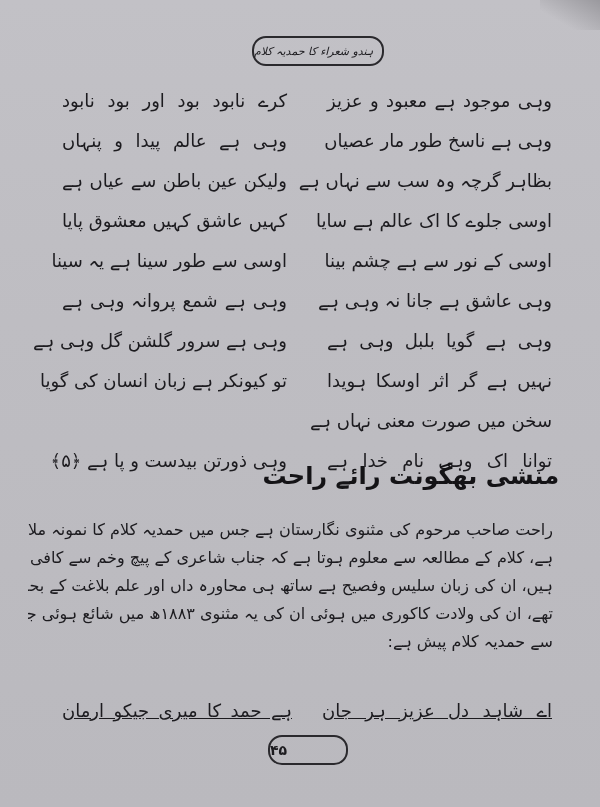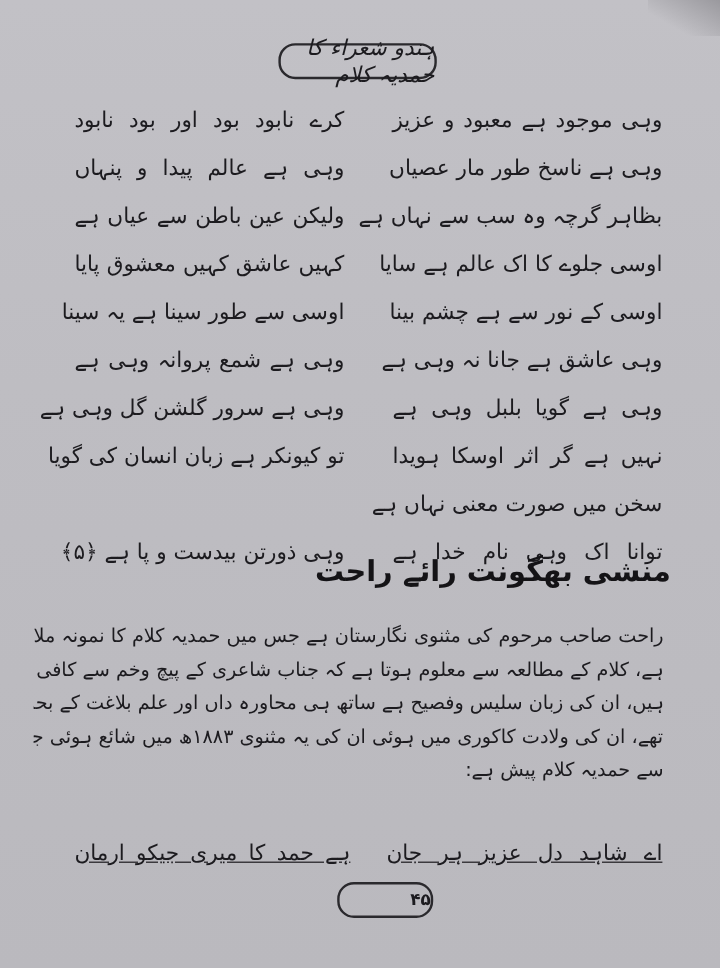--- a/index.html
+++ b/index.html
@@ -30,7 +30,7 @@
     }
     .running-header {
       position: absolute;
-      left: 232px;
+      left: 252px;
       top: 36px;
       width: 128px;
       height: 26px;
@@ -38,10 +38,10 @@
       border-radius: 14px;
       display: flex;
       align-items: center;
-      justify-content: flex-start;
+      justify-content: flex-end;
       direction: rtl;
       font-family: "DejaVu Sans", sans-serif;
-      font-size: 18px;
+      font-size: 11px;
       font-style: italic;
       color: #1c1b1f;
     }

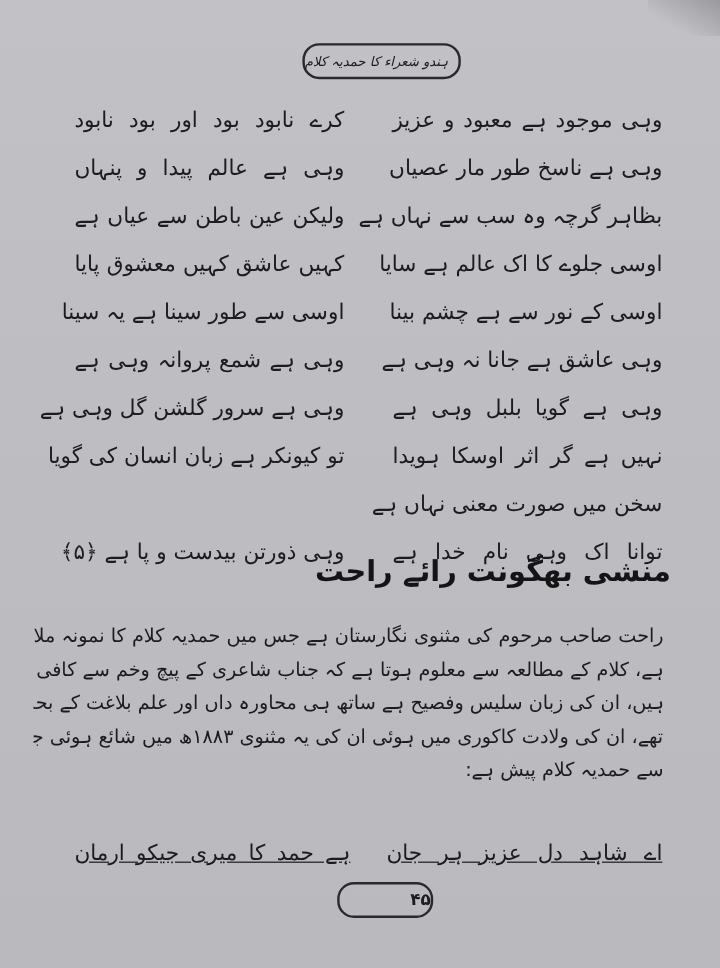--- a/index.html
+++ b/index.html
@@ -115,7 +115,7 @@
     }
     .page-number {
       position: absolute;
-      left: 281px;
+      left: 268px;
       top: 735px;
       width: 76px;
       height: 26px;
@@ -123,7 +123,7 @@
       border-radius: 14px;
       display: flex;
       align-items: center;
-      justify-content: flex-end;
+      justify-content: flex-start;
       font-size: 14px;
       font-weight: bold;
       color: #1c1b1f;

